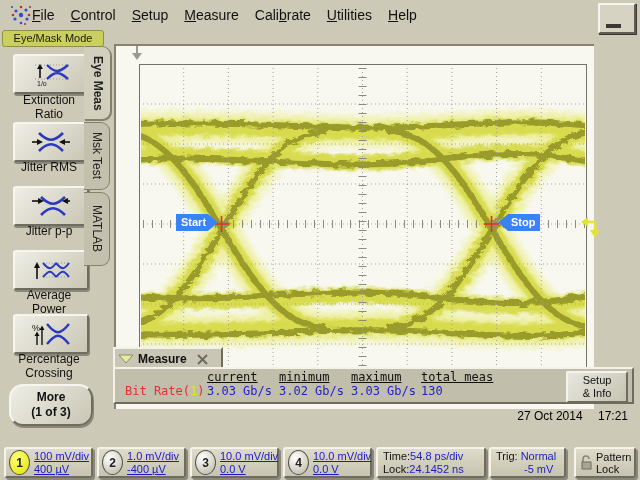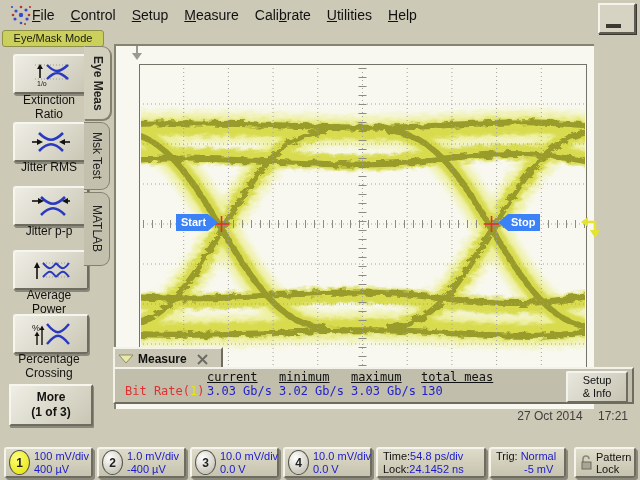--- a/index.html
+++ b/index.html
@@ -31,7 +31,7 @@
     border-bottom:2px solid #6e6c5f;border-right:2px solid #6e6c5f;
     box-shadow:1px 2px 0 #8a887a;display:flex;align-items:center;justify-content:center;}
   .slabel{position:absolute;left:0;width:98px;text-align:center;font-size:12px;line-height:14px;color:#111;}
-  .more-btn{position:absolute;left:9px;top:338px;width:80px;height:38px;border-radius:1px;
+  .more-btn{position:absolute;left:9px;top:338px;width:80px;height:38px;border-radius:14px;
     background:linear-gradient(135deg,#efeee5,#c9c6b4);
     border-top:2px solid #f6f5ee;border-left:2px solid #f6f5ee;
     border-bottom:2px solid #6e6c5f;border-right:2px solid #6e6c5f;

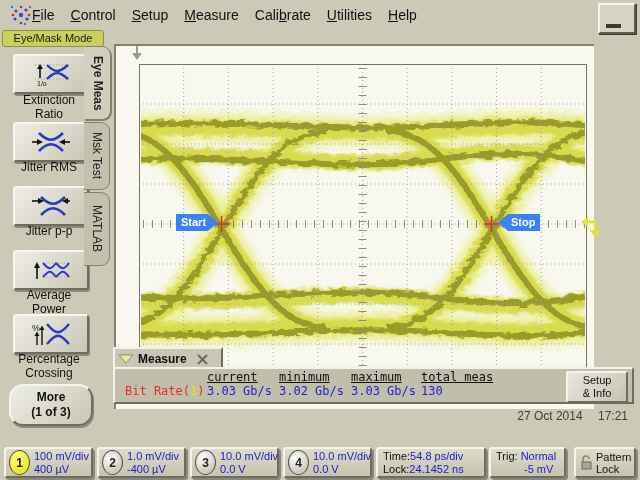--- a/index.html
+++ b/index.html
@@ -78,7 +78,7 @@
     font-family:"Liberation Sans",sans-serif;font-size:11px;line-height:13px;text-align:center;color:#111;
     display:flex;flex-direction:column;justify-content:center;}
   
-  .datetime{position:absolute;right:12px;top:409px;font-size:12px;color:#404040;}
+  .datetime{position:absolute;right:12px;top:409px;font-size:12px;color:#000000;}
   .datetime span{margin-left:12px;}
   
   .bbar{position:absolute;left:0;top:444px;width:640px;height:36px;}

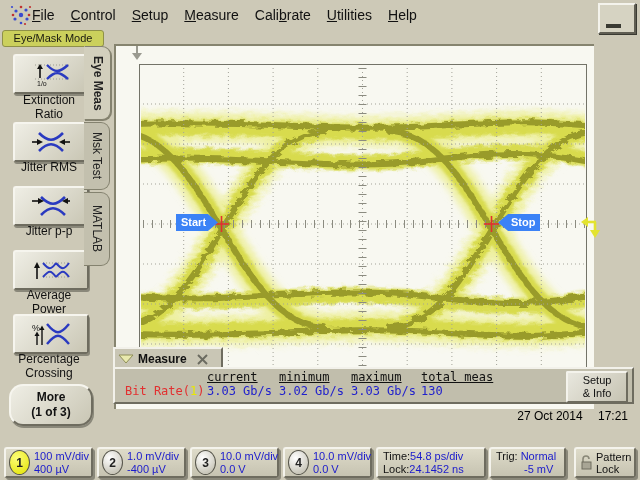--- a/index.html
+++ b/index.html
@@ -93,7 +93,7 @@
     font-size:12px;font-weight:bold;color:#222;
     display:flex;align-items:center;justify-content:center;margin:0 4px 0 3px;flex:none;}
   .oval.on{background:radial-gradient(circle at 35% 30%,#fdfd78,#e3e300);}
-  .chtxt{color:#1a1acc;line-height:13px;white-space:nowrap;}
+  .chtxt{color:#1a1acc;line-height:13px;white-space:nowrap;text-decoration:underline;}
   .mixtxt{line-height:13px;white-space:nowrap;color:#111;margin-left:5px;}
   .mixtxt .bv{color:#1a1acc;}
   .trig-l2{margin-left:28px;}

